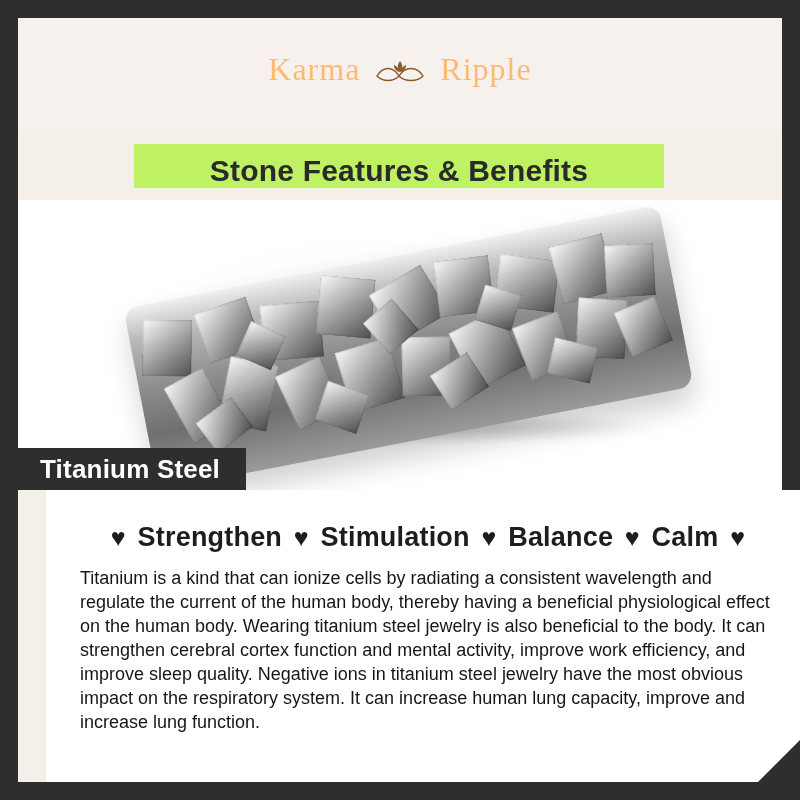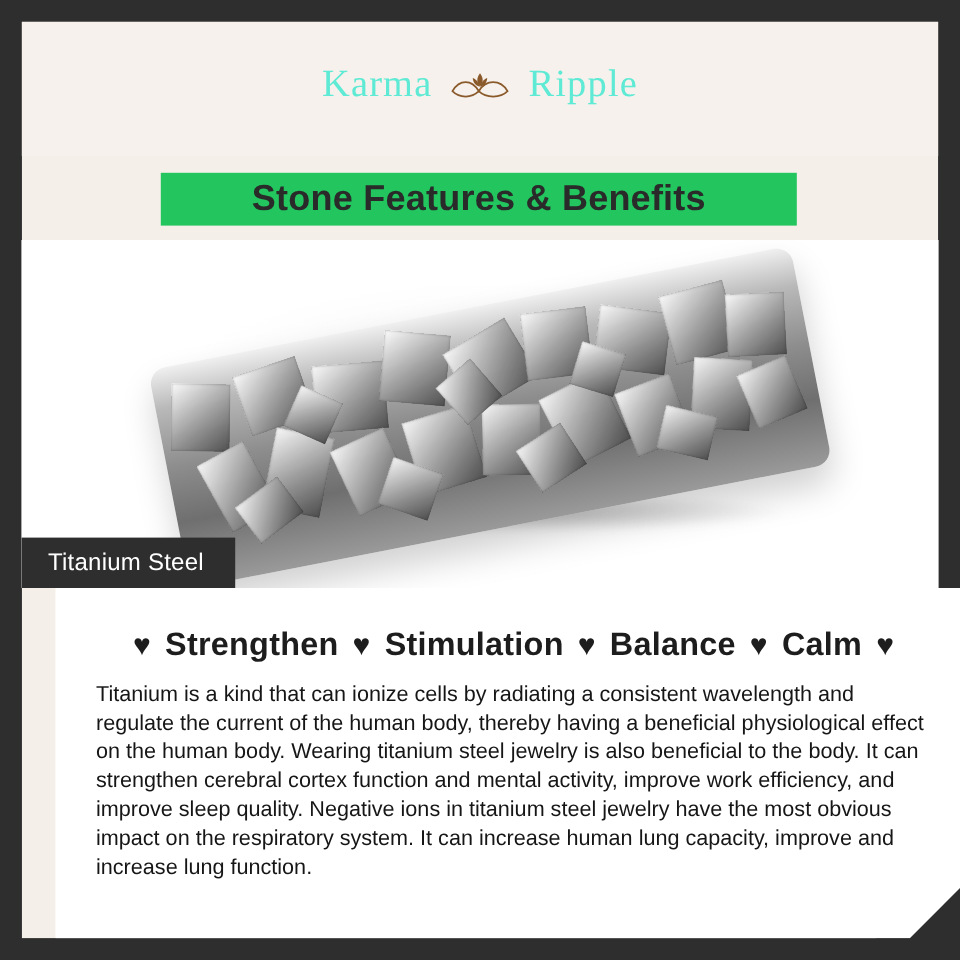--- a/index.html
+++ b/index.html
@@ -70,7 +70,7 @@
     font-family: "Liberation Serif", serif;
     font-size: 32px;
     letter-spacing: 1px;
-    color: #5eead4;
+    color: #fdba74;
     position: relative;
   }
   .logo-text .word {

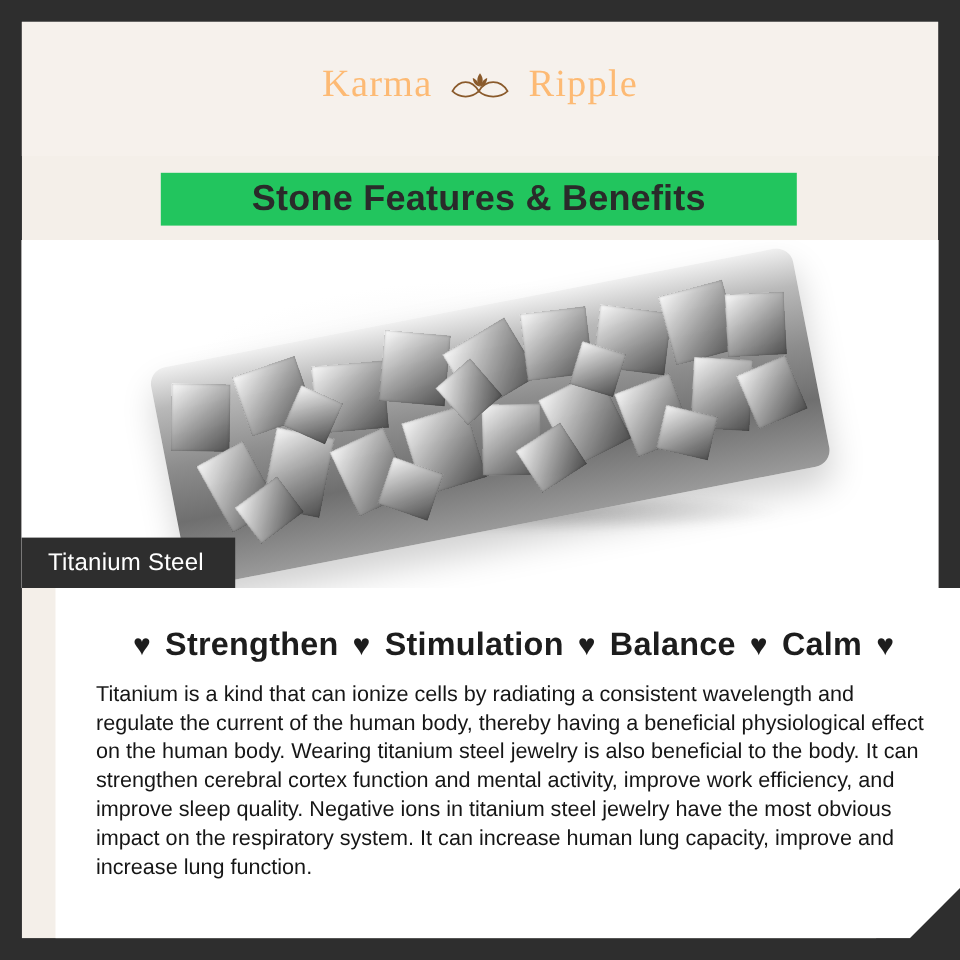--- a/index.html
+++ b/index.html
@@ -94,9 +94,9 @@
     top: 144px;
     width: 530px;
     height: 44px;
-    background: #22c55e;
+    background: #bef264;
     display: flex;
-    align-items: center;
+    align-items: flex-end;
     justify-content: center;
   }
   .heading-bar .title {

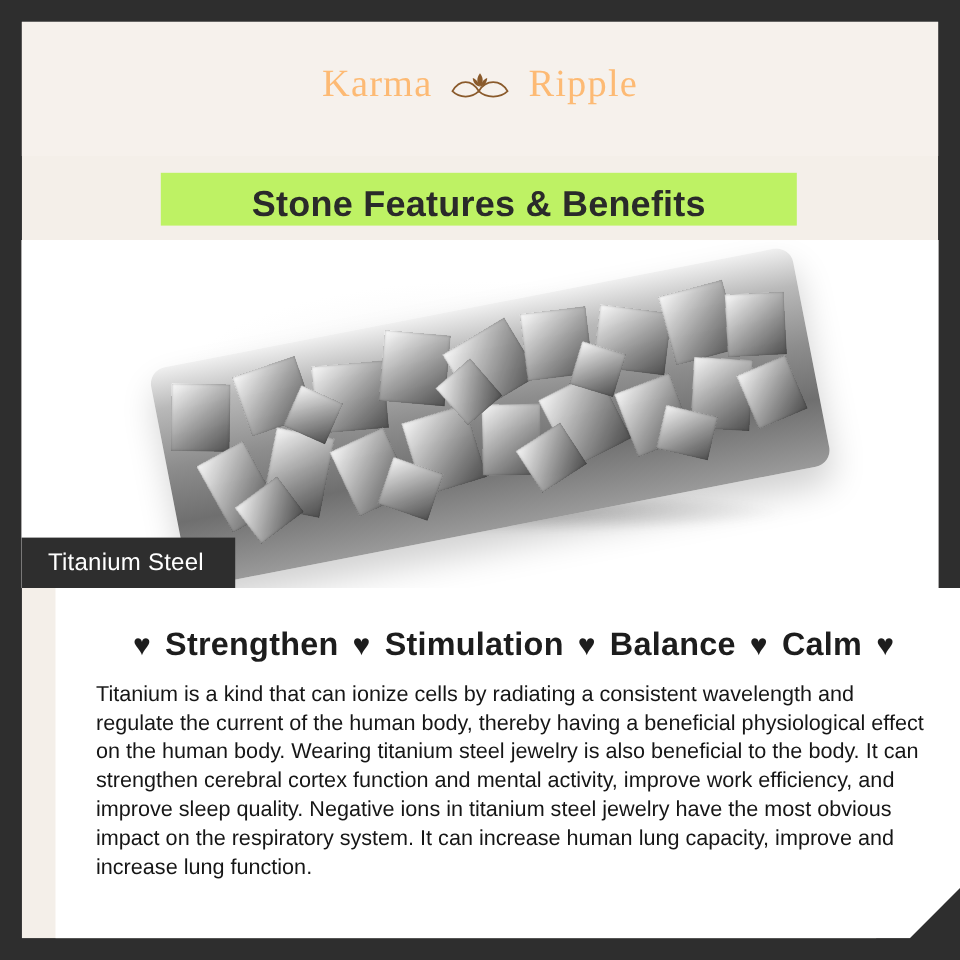--- a/index.html
+++ b/index.html
@@ -172,8 +172,8 @@
     display: flex;
     align-items: center;
     padding: 0 26px 0 22px;
-    font-size: 20px;
-    font-weight: normal;
+    font-size: 26px;
+    font-weight: bold;
     letter-spacing: 0.2px;
   }
 

